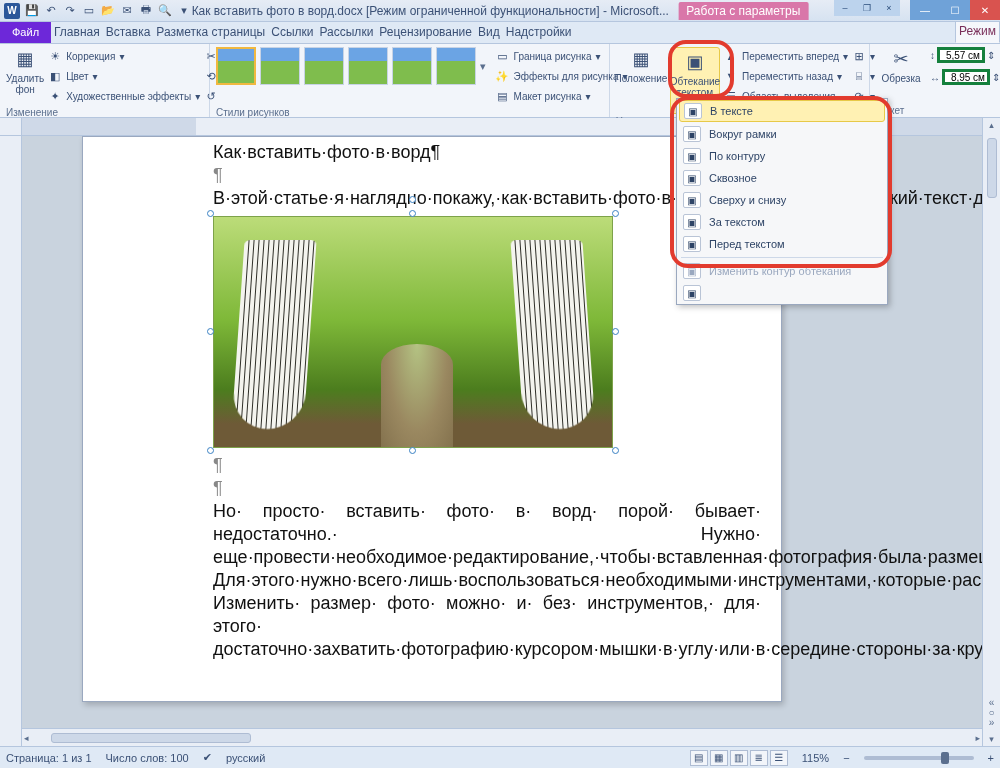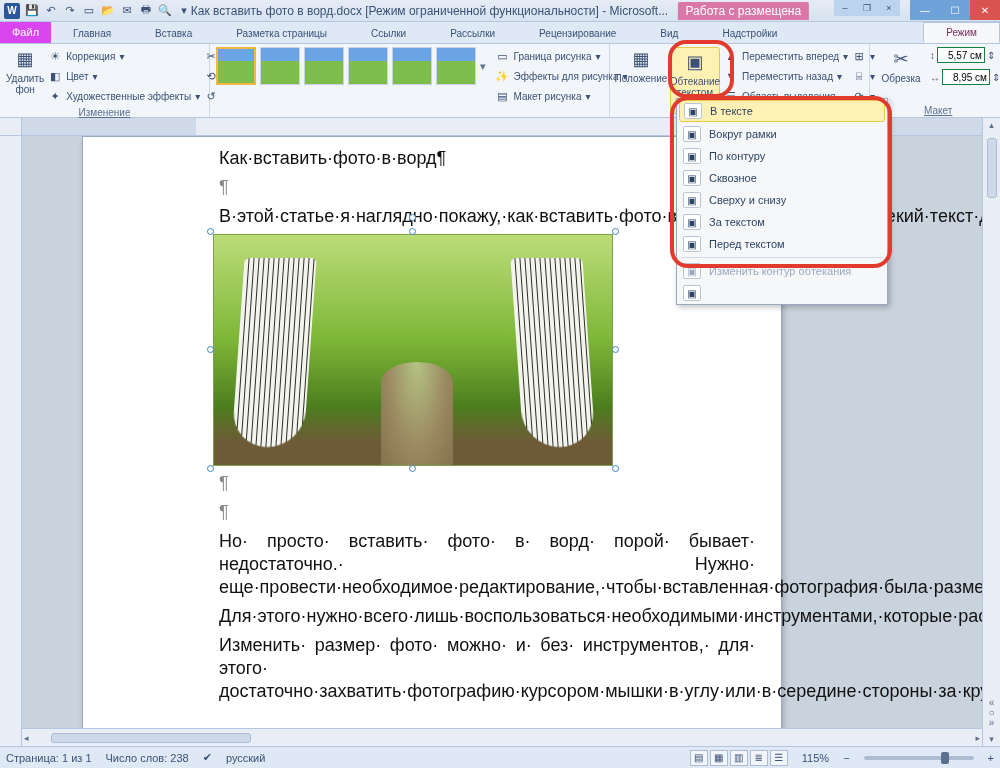--- a/index.html
+++ b/index.html
@@ -122,7 +122,7 @@
     <span>Как вставить фото в ворд.docx</span>
     <span>[Режим ограниченной функциональности]</span>
     - <span>Microsoft...</span>
-    <span class="ctx">Работа с размещена</span>
+    <span class="ctx">Работа с параметры</span>
   </div>
   <div class="doc-win">
     <span class="win-btn">–</span>

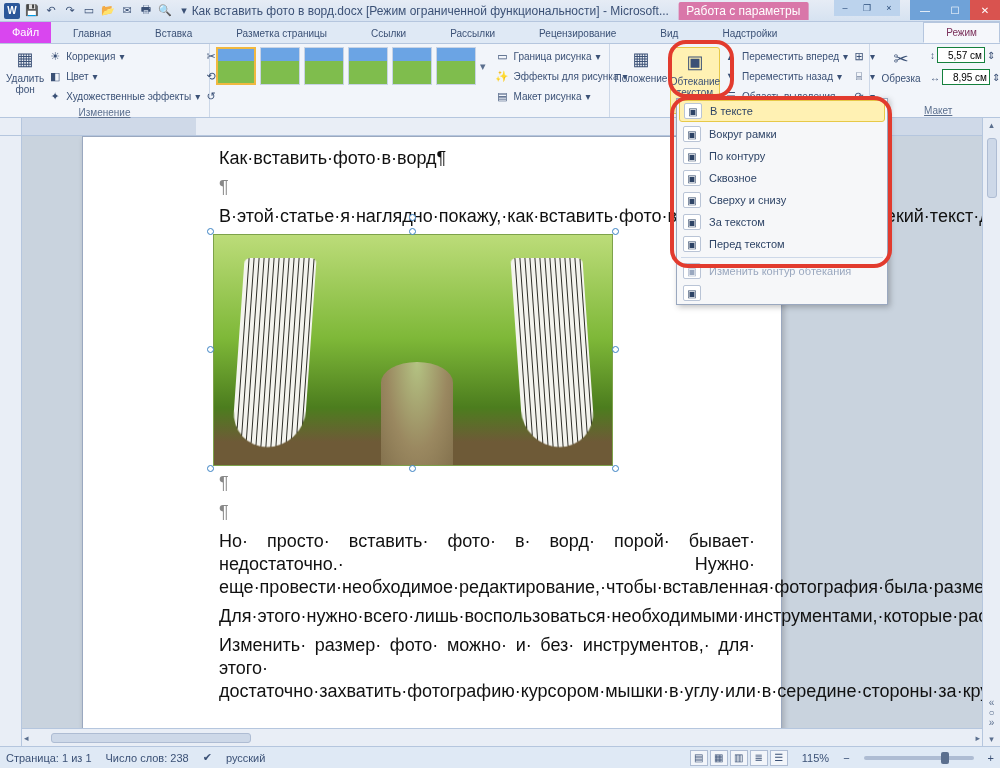--- a/index.html
+++ b/index.html
@@ -23,7 +23,7 @@
 
   
   .tabs { height:22px; background:#dfe9f5; display:flex; align-items:flex-end; border-bottom:1px solid #b5c6de; padding-left:0; }
-  .file-tab { background:#d946ef; color:#fff; padding:4px 12px; font-size:11px; height:22px; display:flex; align-items:center;}
+  .file-tab { background:#6d28d9; color:#fff; padding:4px 12px; font-size:11px; height:22px; display:flex; align-items:center;}
   .tab { padding:4px 22px; font-size:10px; color:#3b5176; cursor:default; }
   .tab.ctx { background:#f8eaf2; border:1px solid #d29cc0; border-bottom:none; color:#7a2f5a;}
   .tab.active { background:#f5f7fb; border:1px solid #b5c6de; border-bottom:1px solid #f5f7fb; }

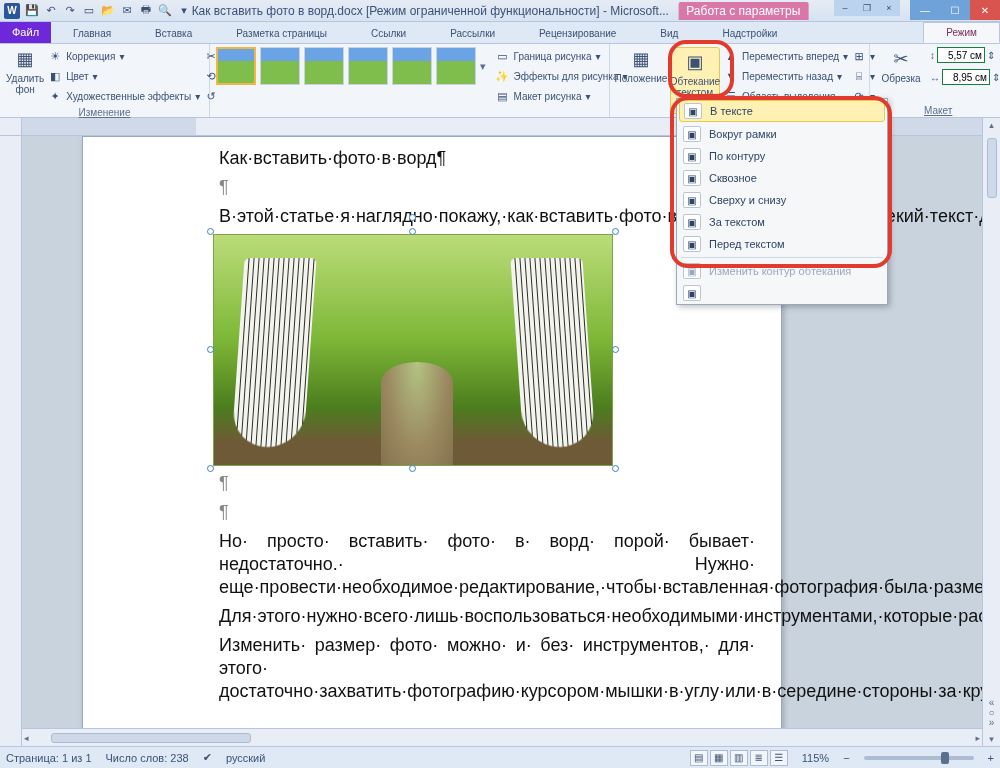--- a/index.html
+++ b/index.html
@@ -24,7 +24,7 @@
   
   .tabs { height:22px; background:#dfe9f5; display:flex; align-items:flex-end; border-bottom:1px solid #b5c6de; padding-left:0; }
   .file-tab { background:#6d28d9; color:#fff; padding:4px 12px; font-size:11px; height:22px; display:flex; align-items:center;}
-  .tab { padding:4px 22px; font-size:10px; color:#3b5176; cursor:default; }
+  .tab { padding:4px 3px; font-size:12px; color:#3b5176; cursor:default; }
   .tab.ctx { background:#f8eaf2; border:1px solid #d29cc0; border-bottom:none; color:#7a2f5a;}
   .tab.active { background:#f5f7fb; border:1px solid #b5c6de; border-bottom:1px solid #f5f7fb; }
 

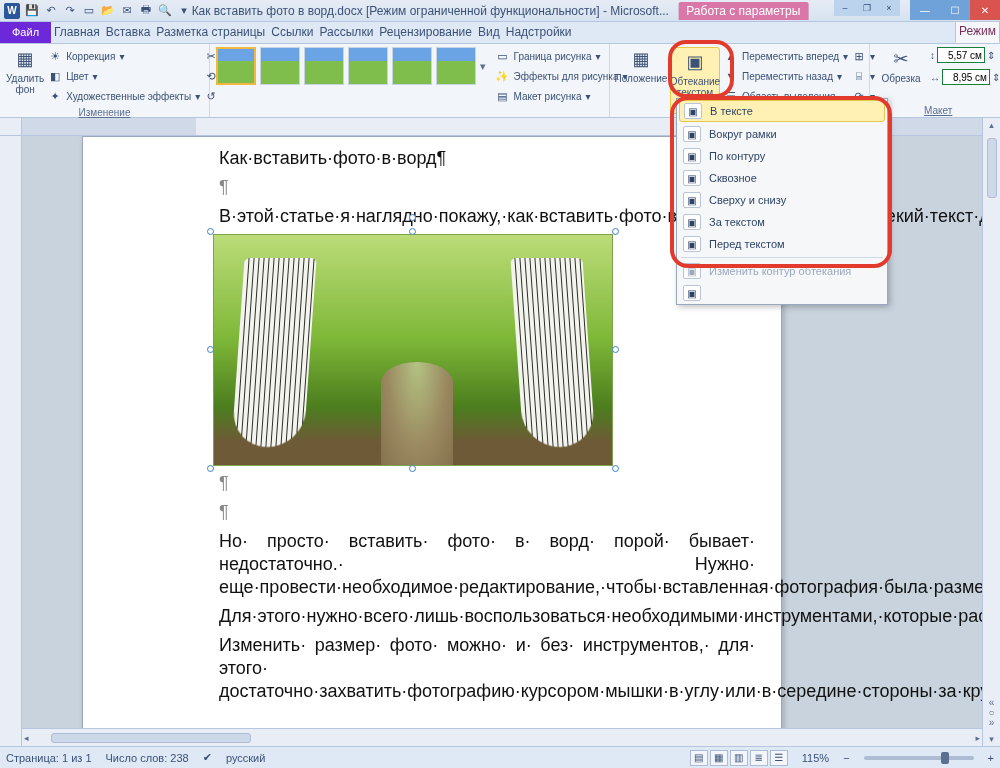--- a/index.html
+++ b/index.html
@@ -46,7 +46,7 @@
   .style-thumb.sel { border:2px solid #f0b840;}
 
   .spin-box { display:flex; align-items:center; gap:2px; font-size:10px; color:#3b5176;}
-  .spin-box input { width:48px; font-size:10px; height:16px; border:1px solid #15803d; text-align:right; padding-right:2px;}
+  .spin-box input { width:48px; font-size:10px; height:16px; border:3px solid #15803d; text-align:right; padding-right:2px;}
 
   .red-box { position:absolute; border:4px solid #e23b2e; border-radius:18px; pointer-events:none; z-index:50;}
   .red-box.a { top:40px; left:668px; width:66px; height:58px; }

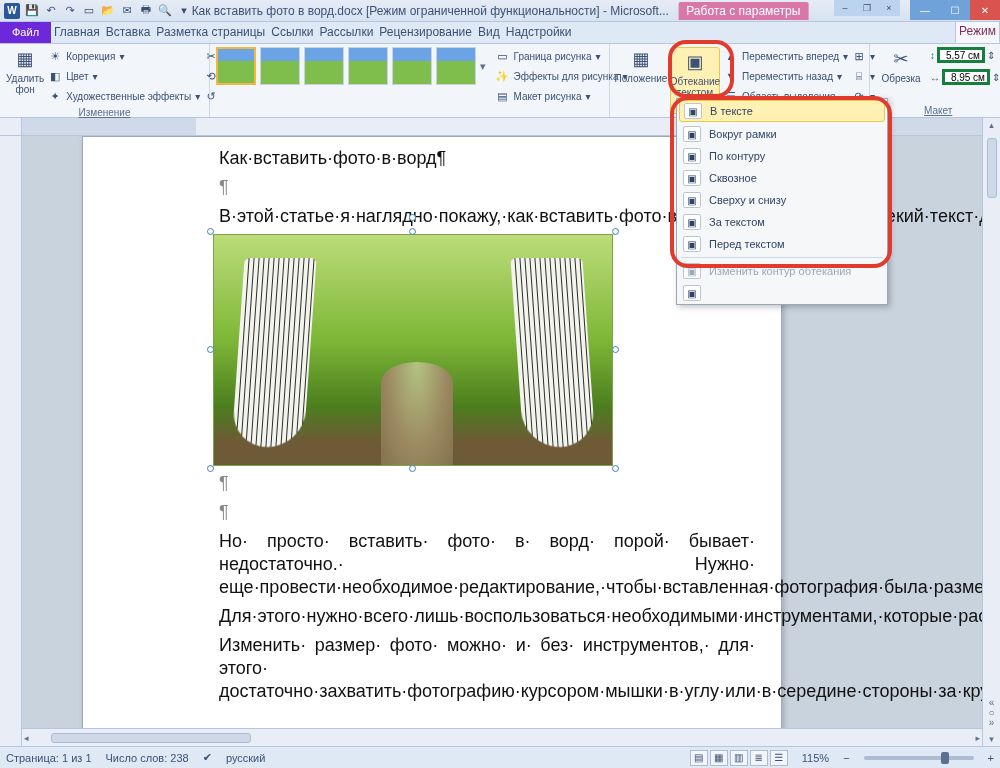--- a/index.html
+++ b/index.html
@@ -31,7 +31,7 @@
   
   .ribbon { height:74px; background:#f2f5fa; border-bottom:1px solid #b5c6de; display:flex; position:relative; }
   .grp { border-right:1px solid #cdd8e8; display:flex; flex-direction:column; justify-content:space-between; padding:3px 6px 1px 6px; }
-  .grp-label { text-align:center; font-size:10px; color:#5b6f8e; padding-top:2px;text-decoration:underline;}
+  .grp-label { font-size:10px; color:#5b6f8e; padding-top:2px;}
   .grp-body { display:flex; gap:4px; align-items:flex-start; }
 
   .big-btn { display:flex; flex-direction:column; align-items:center; width:50px; text-align:center; font-size:10px; color:#3b5176; gap:2px;}

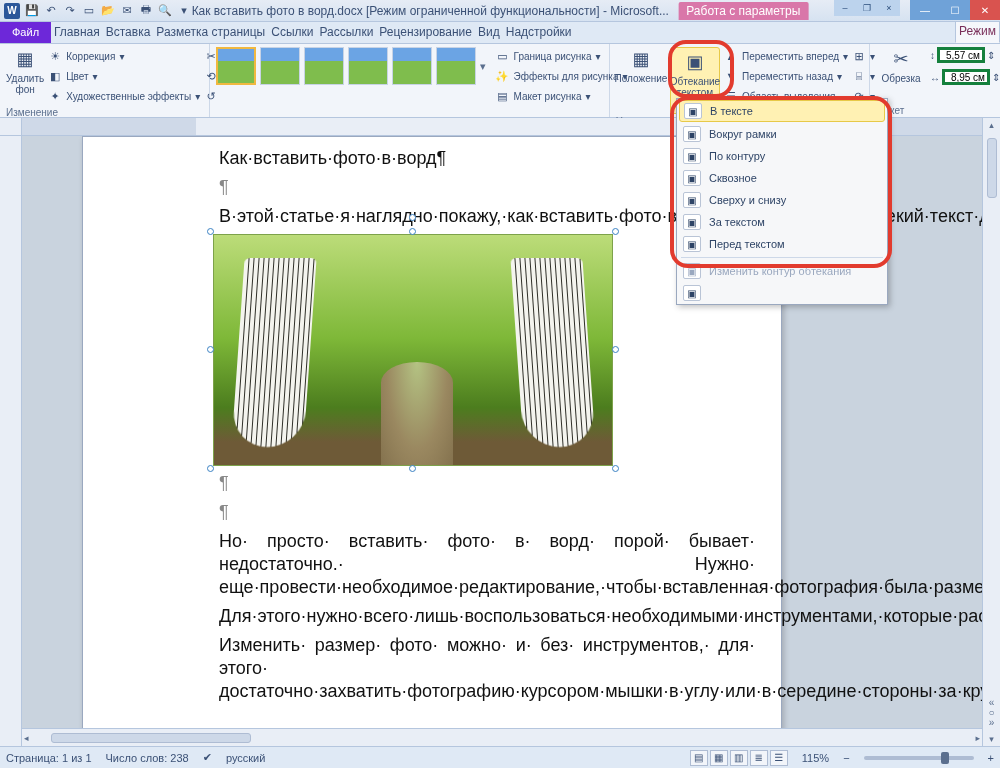--- a/index.html
+++ b/index.html
@@ -195,6 +195,7 @@
         <div class="small-row"><span class="ico">▤</span><span>Макет рисунка</span> ▾</div>
       </div>
     </div>
+    <div class="grp-label">Стили рисунков</div>
   </div>
 
   <div class="grp" style="width:260px">

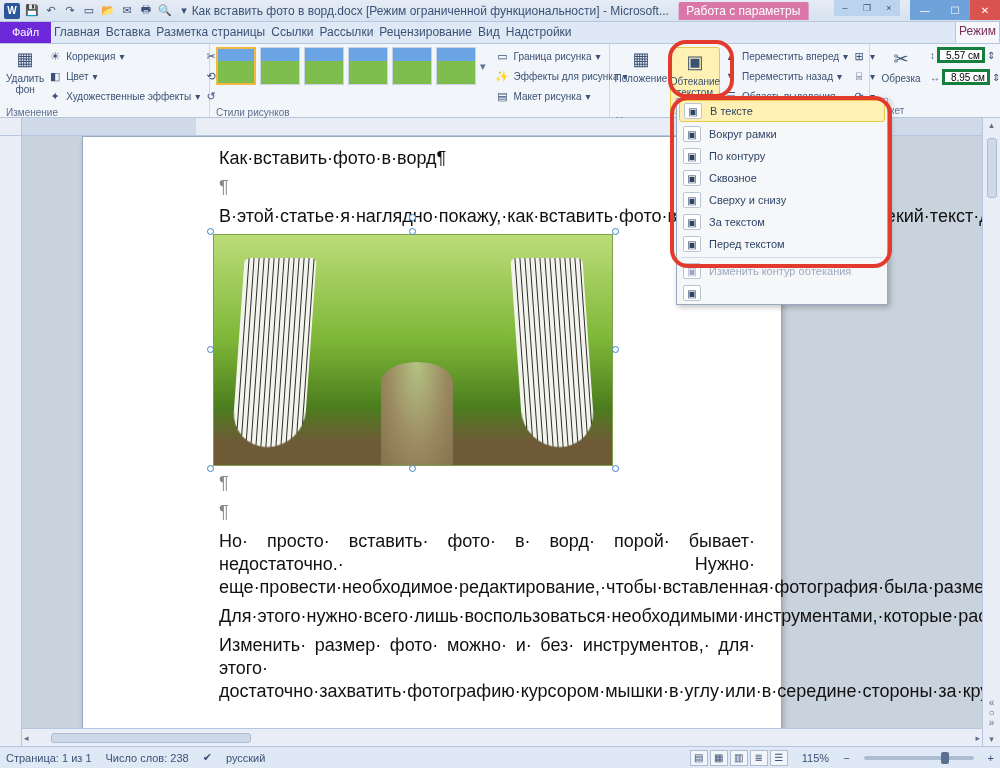--- a/index.html
+++ b/index.html
@@ -70,7 +70,7 @@
   .doc-area { flex:1; overflow:hidden; position:relative; background:#c9d3de;}
   .page { position:absolute; top:0; left:60px; width:700px; background:#fff; border:1px solid #9aa8bf; box-shadow:2px 3px 6px rgba(0,0,0,.2); padding:4px 0 40px 0; }
   .page .content { padding:0 20px 0 130px; font-family: Georgia, "Times New Roman", serif; font-size:18px; color:#111; line-height:1.28; text-align:justify;}
-  .content p { margin:6px; }
+  .content p { margin:0; }
   .pil { color:#888; }
   .photo { width:400px; height:232px; margin:6px 0; position:relative; background:
       linear-gradient(#bcdc79,#7eb838 45%, #4c7d1e 75%, #6e5a37 90%);

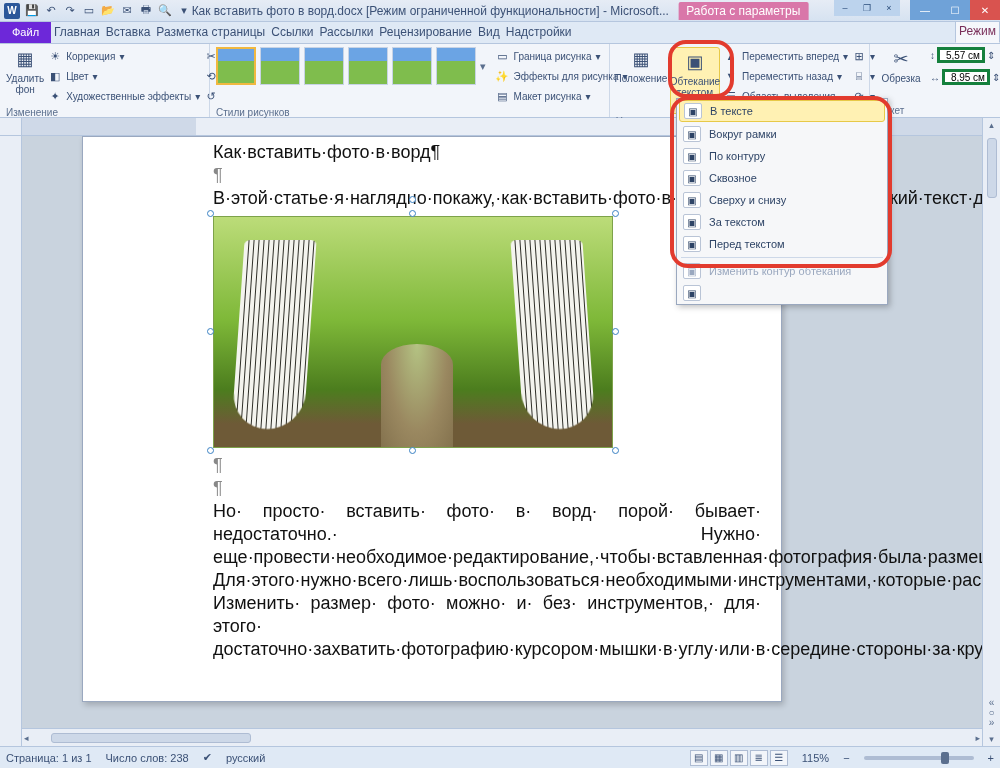--- a/index.html
+++ b/index.html
@@ -348,7 +348,7 @@
 
 <div class="statusbar">
   <span>Страница: 1 из 1</span>
-  <span>Число слов: 238</span>
+  <span>Число слов: 100</span>
   <span>✔</span>
   <span>русский</span>
   <span class="spacer"></span>

